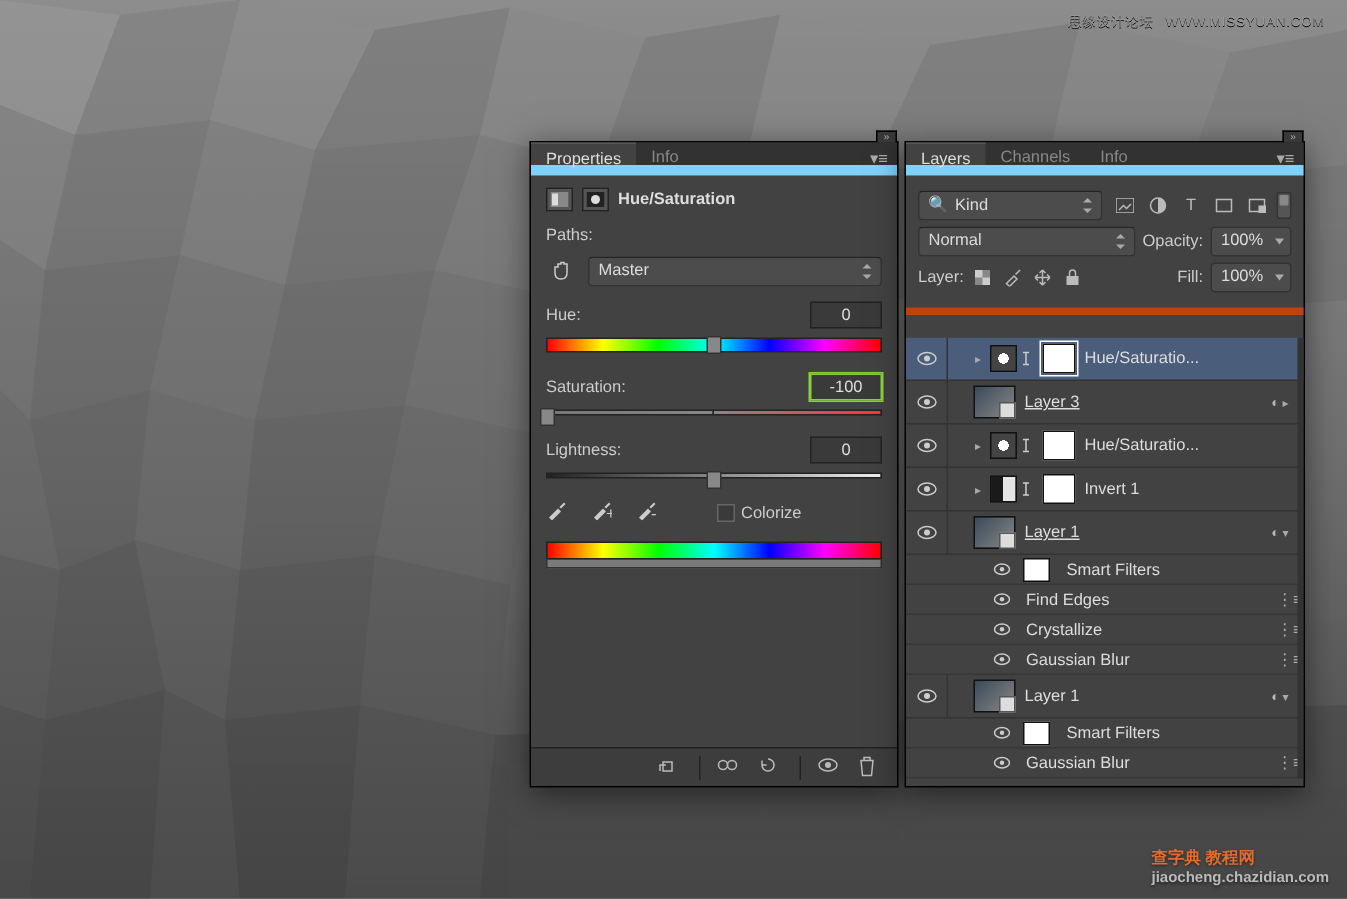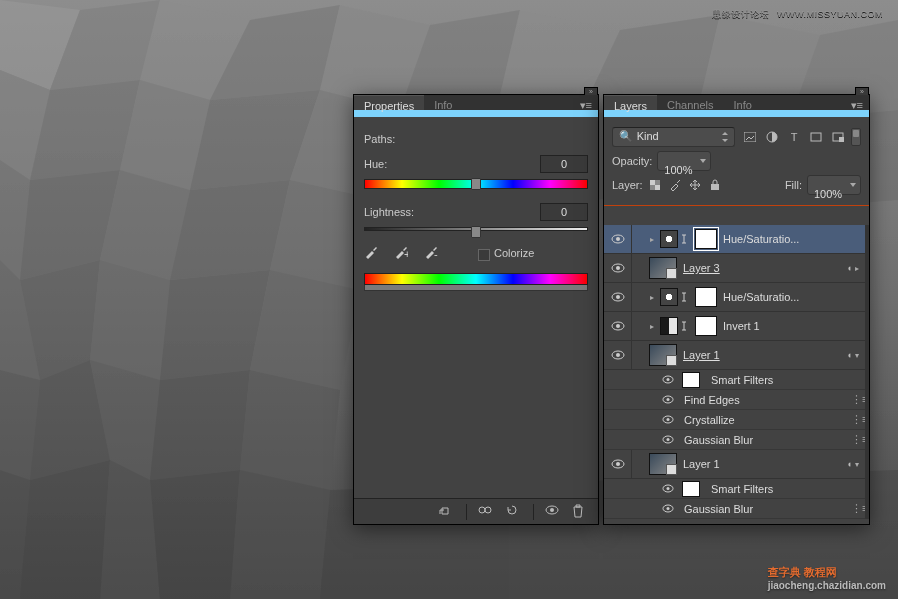--- a/index.html
+++ b/index.html
@@ -166,6 +166,21 @@
     <div style="margin-left:auto;padding:4px 6px;color:#aaa">▾≡</div>
   </div>
   <div class="panel-body">
+    <div class="adj-header">
+      <span class="adj-icon">
+          <svg width="12" height="10">
+            <rect width="12" height="10" fill="#888"></rect>
+            <rect x="1" y="1" width="4" height="8" fill="#ddd"></rect>
+          </svg>
+        </span>
+      <span class="adj-icon">
+          <svg width="12" height="10">
+            <rect width="12" height="10" fill="#222"></rect>
+            <circle cx="6" cy="5" r="3" fill="#ddd"></circle>
+          </svg>
+        </span>
+      <span class="adj-header-title">Hue/Saturation</span>
+    </div>
     <div class="row">
       <label>Paths:</label>
     </div>

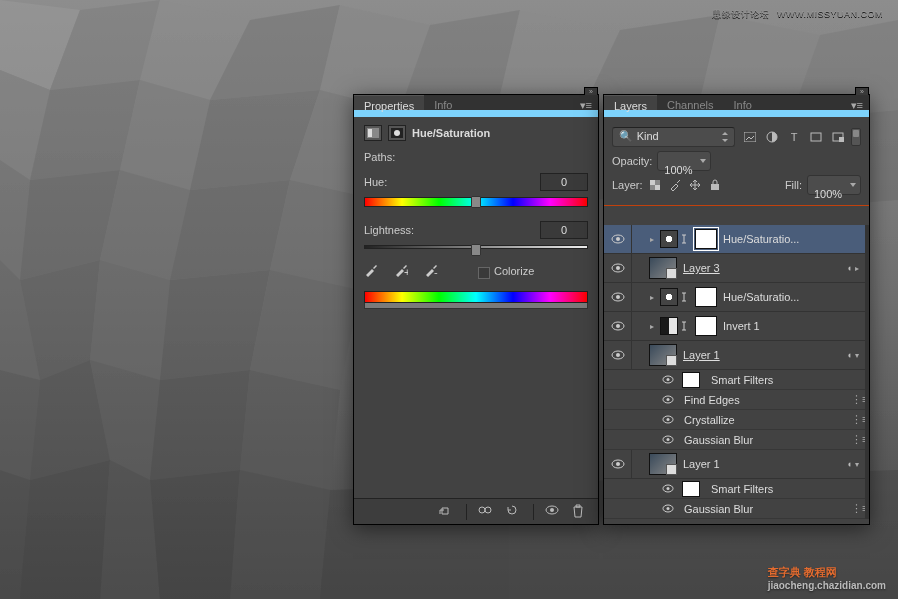--- a/index.html
+++ b/index.html
@@ -50,7 +50,7 @@
 
 
 .layers-panel { top: 94px; left: 603px; width: 267px; height: 431px; }
-.layers-top { padding: 6px 8px; border-bottom: 1px solid #c2410c; }
+.layers-top { padding: 6px 8px; border-bottom: 5px solid #c2410c; }
 .layers-row { display: flex; align-items: center; gap: 5px; margin: 4px 0; }
 .kind-select { width: 90px; }
 .filter-icons { display: flex; gap: 6px; margin-left: 2px; }

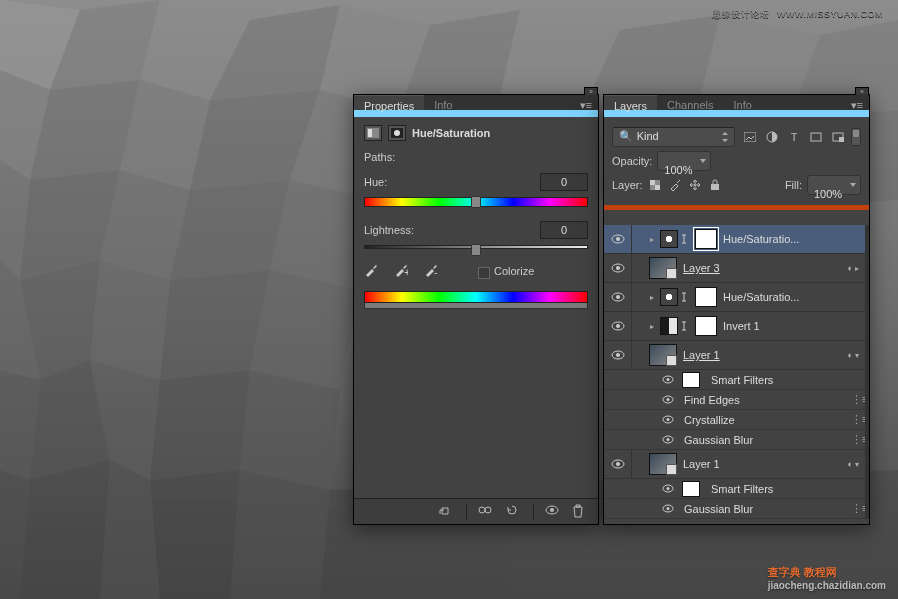--- a/index.html
+++ b/index.html
@@ -309,6 +309,7 @@
       <div class="switch"></div>
     </div>
     <div class="layers-row">
+      <div class="select blend-select">Normal</div>
       <span class="opacity-label">Opacity:</span>
       <div class="pct-box">100%</div>
     </div>

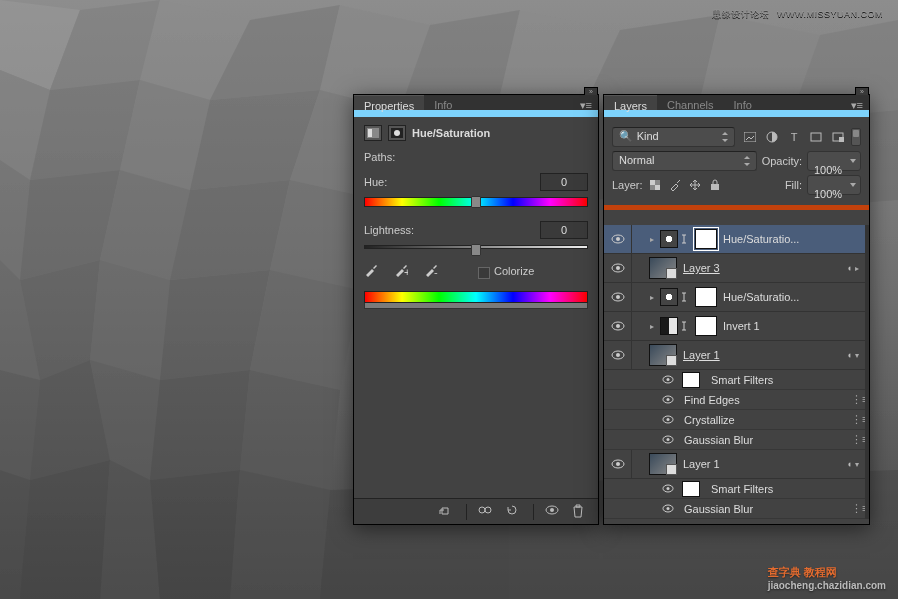--- a/index.html
+++ b/index.html
@@ -59,7 +59,7 @@
 .switch::after { content: ""; position: absolute; top: 1px; left: 1px; width: 6px; height: 7px; background: #888; border-radius: 1px; }
 .blend-select { width: 120px; }
 .opacity-label { color: #ccc; }
-.pct-box { height: 20px; background: #4c4c4c; border: 1px solid #333; border-radius: 3px; padding: 12px 14px 2px 6px; color: #ddd; position: relative; width: 54px; }
+.pct-box { height: 20px; background: #4c4c4c; border: 1px solid #333; border-radius: 3px; padding: 2px 14px 2px 6px; color: #ddd; position: relative; width: 54px; }
 .pct-box::after { content: ""; position: absolute; right: 4px; top: 7px; width: 0; height: 0; border-left: 3px solid transparent; border-right: 3px solid transparent; border-top: 4px solid #aaa; }
 .lock-icons { display: flex; gap: 6px; align-items: center; }
 .lock-icons .li { width: 14px; height: 14px; color: #bbb; display:flex;align-items:center;justify-content:center; }

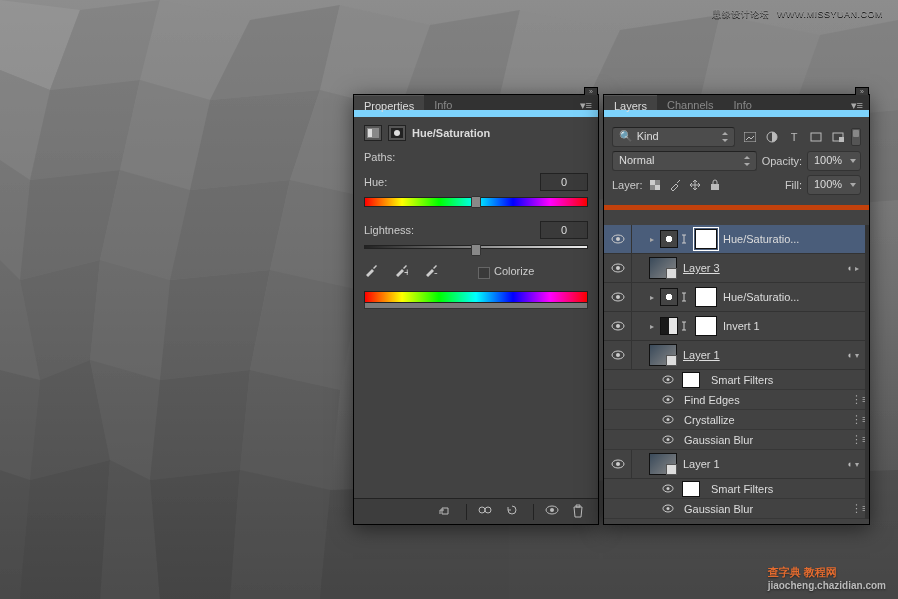--- a/index.html
+++ b/index.html
@@ -184,6 +184,14 @@
     <div class="row">
       <label>Paths:</label>
     </div>
+    <div class="row">
+      <div class="hand-icon">
+          <svg width="16" height="14" viewBox="0 0 16 14">
+            <path d="M3 8 L3 4 L5 4 L5 2 L7 2 L7 1 L9 1 L9 2 L11 2 L11 8 Q11 12 7 12 Q3 12 3 8 Z" fill="none" stroke="#ccc" stroke-width="1"></path>
+          </svg>
+        </div>
+      <div class="select" style="flex:1">Master</div>
+    </div>
 
     <div class="slider-block">
       <div class="slabel">

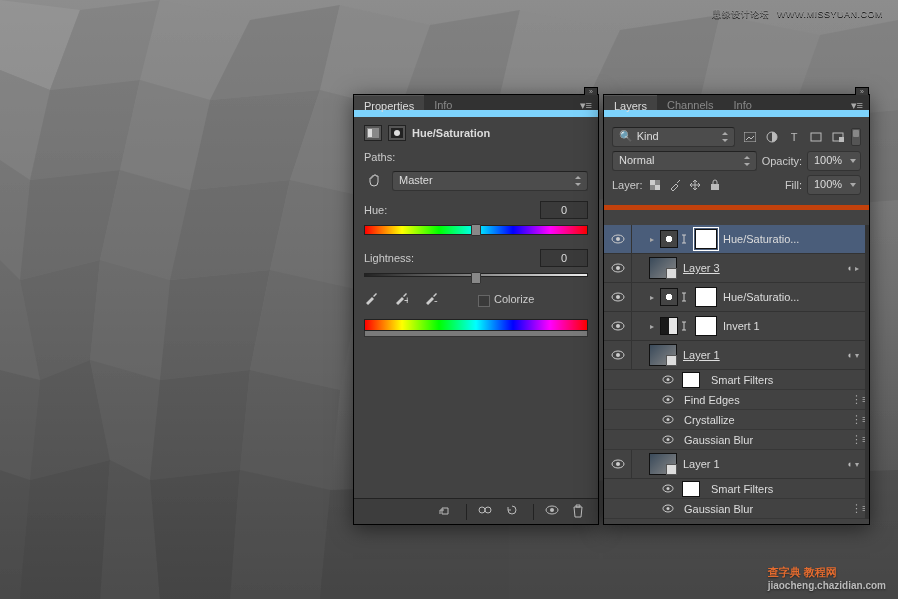--- a/index.html
+++ b/index.html
@@ -203,6 +203,18 @@
         </div>
     </div>
 
+    <div class="slider-block">
+      <div class="slabel">
+        <span>Saturation:</span>
+        <input class="num-input highlit" value="-100" style="">
+      </div>
+      <div style="display:flex">
+        <div class="gray-track" style="flex:0 0 50%;position:relative">
+            <div class="thumb" style="left:0%"></div>
+          </div>
+        <div style="flex:1;height:4px;background:linear-gradient(90deg,#888,#f33);border:1px solid #222;border-left:none"></div>
+      </div>
+    </div>
 
     <div class="slider-block">
       <div class="slabel">

